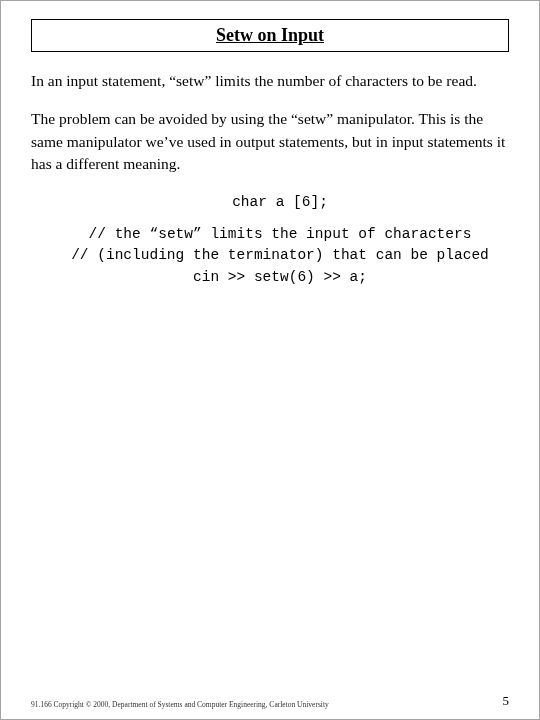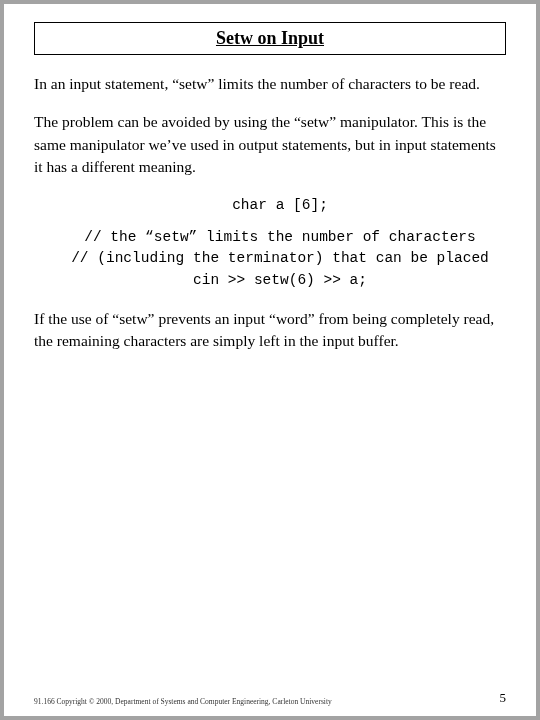--- a/index.html
+++ b/index.html
@@ -24,7 +24,7 @@
       height: 720px;
       padding: 18px 30px 18px 30px;
       position: relative;
-      border: 4px solid #a3a3a3;
+      border: 1px solid #a3a3a3;
     }
 
     .title-box {

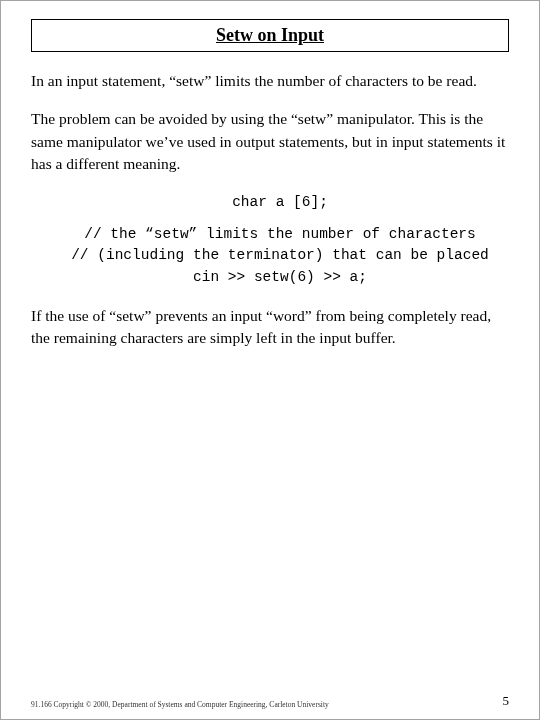--- a/index.html
+++ b/index.html
@@ -92,7 +92,7 @@
   </div>
 
   <div class="code-block">
-    <div>// the “setw” limits the number of characters</div>
+    <div>// the “setw” limits the input of characters</div>
     <div>// (including the terminator) that can be placed</div>
     <div>cin &gt;&gt; setw(6) &gt;&gt; a;</div>
   </div>

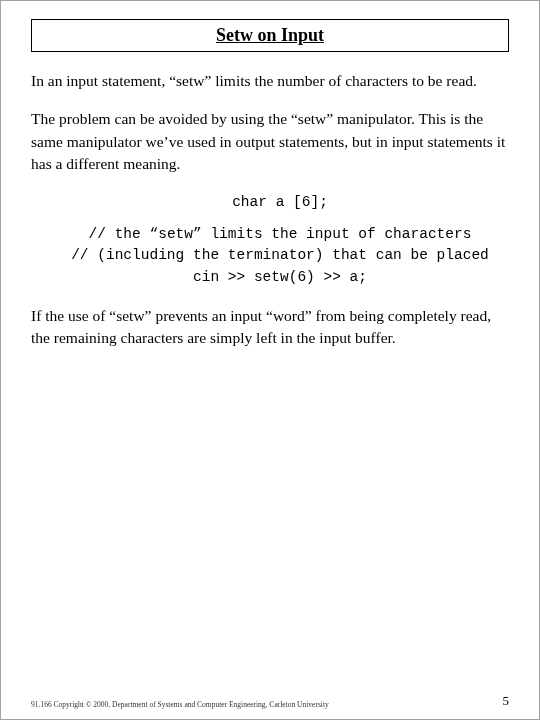--- a/index.html
+++ b/index.html
@@ -97,7 +97,6 @@
     <div>cin &gt;&gt; setw(6) &gt;&gt; a;</div>
   </div>
 
-  <p class="paragraph" style="margin-top: 16px;">If the use of “setw” prevents an input “word” from being completely read, the remaining characters are simply left in the input buffer.</p>
 
   <div class="footer">
     <span class="footer-text">91.166 Copyright © 2000, Department of Systems and Computer Engineering, Carleton University</span>

